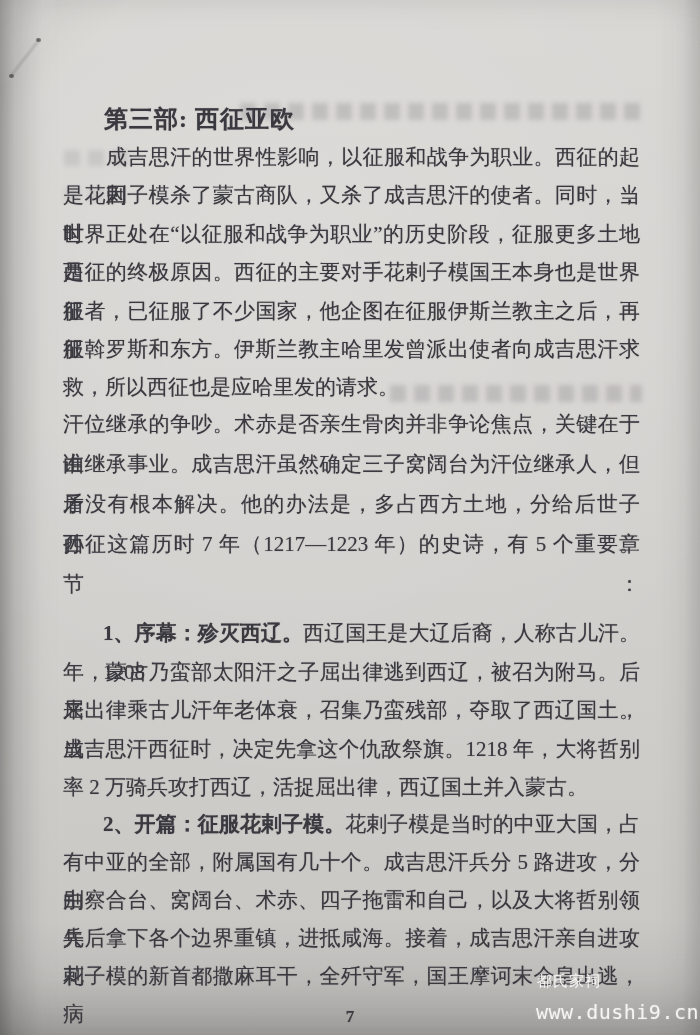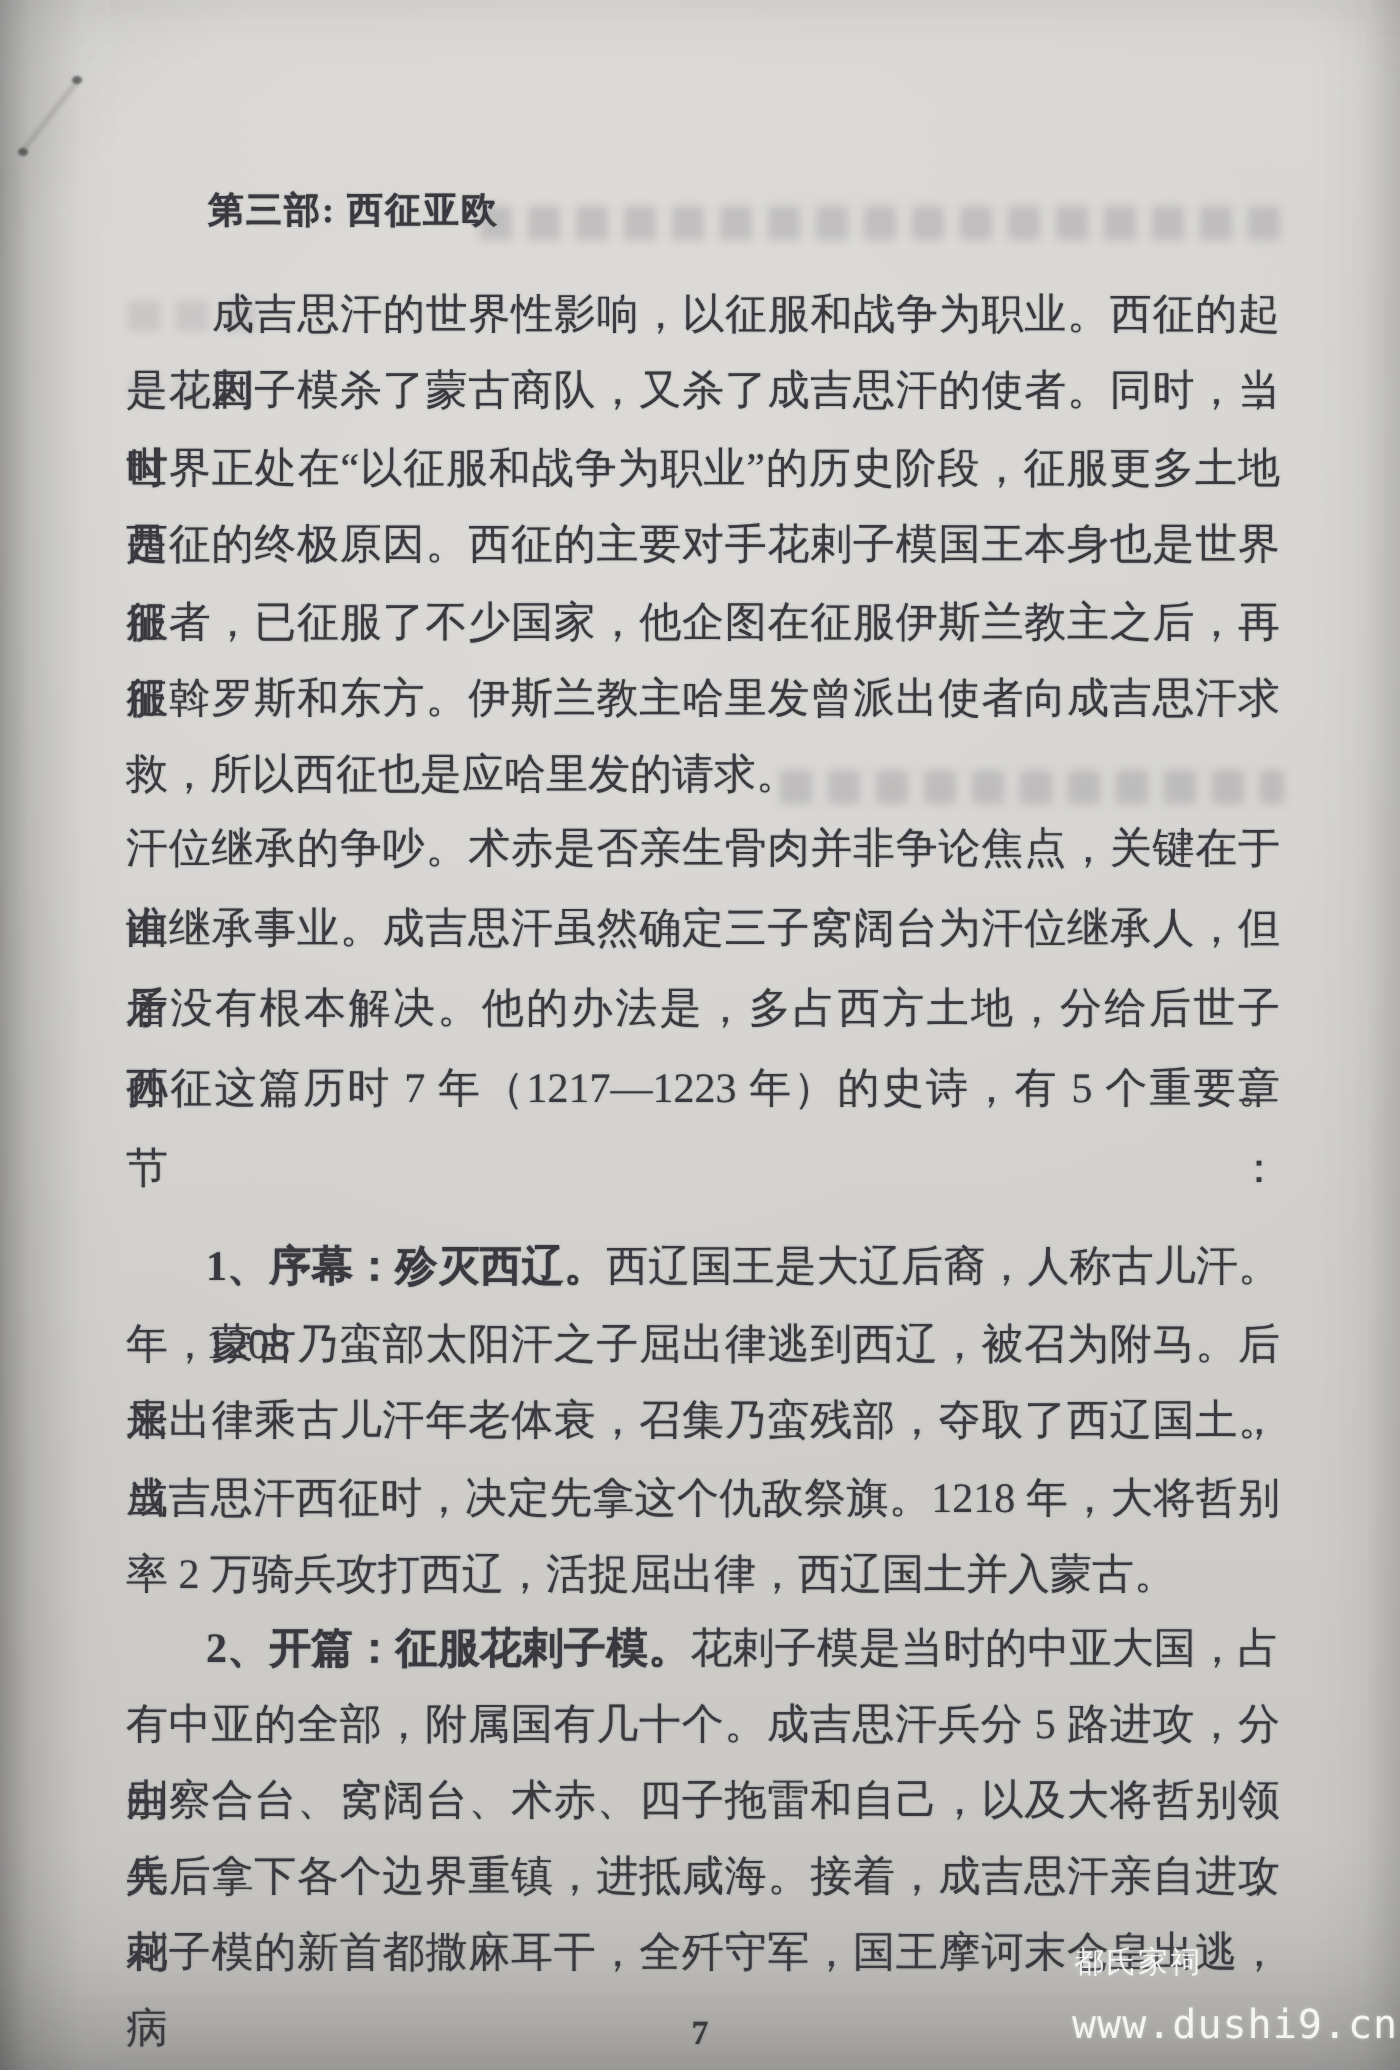--- a/index.html
+++ b/index.html
@@ -34,7 +34,7 @@
   .b3{left:64px;top:150px;width:66px;height:16px;opacity:0.32;}
   .b4{left:64px;top:188px;width:42px;height:14px;opacity:0.24;}
 
-  .title{position:absolute;left:104px;top:93px;font-size:18px;font-weight:600;
+  .title{position:absolute;left:104px;top:103px;font-size:24px;font-weight:600;
     letter-spacing:1px;color:#3a393f;text-shadow:0 0 1px rgba(58,57,63,0.55);}
 
   .para{position:absolute;left:63px;width:577px;font-size:21px;color:#3a393f;

